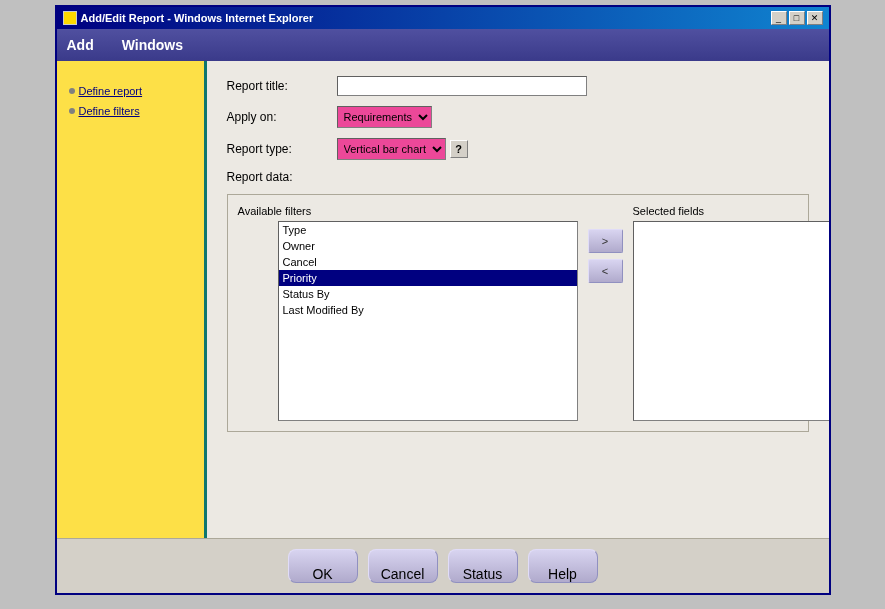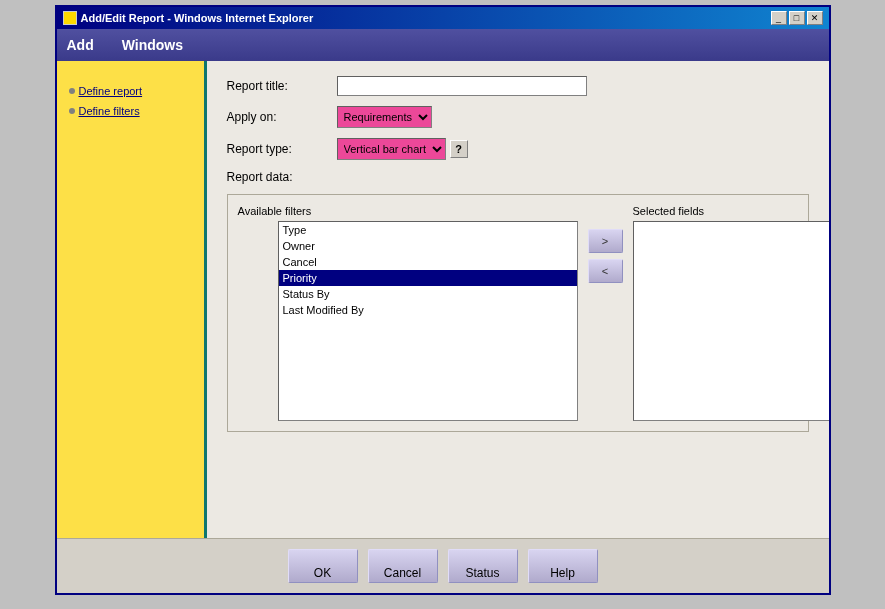--- a/index.html
+++ b/index.html
@@ -272,10 +272,10 @@
       border: 1px solid #9090c0;
       border-top-color: #e0dcf8;
       border-left-color: #e0dcf8;
-      font-size: 12px;
+      font-size: 14px;
       cursor: pointer;
       padding: 16px 12px;
-      border-radius: 2px;
+      border-radius: 8px;
       color: #000;
     }
   </style>

